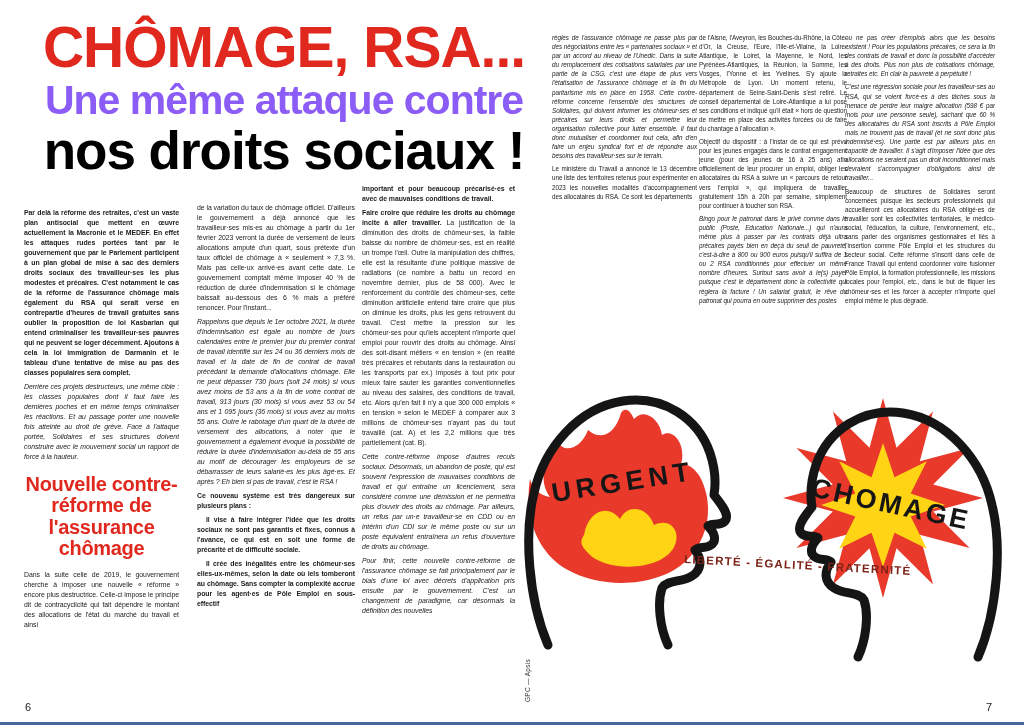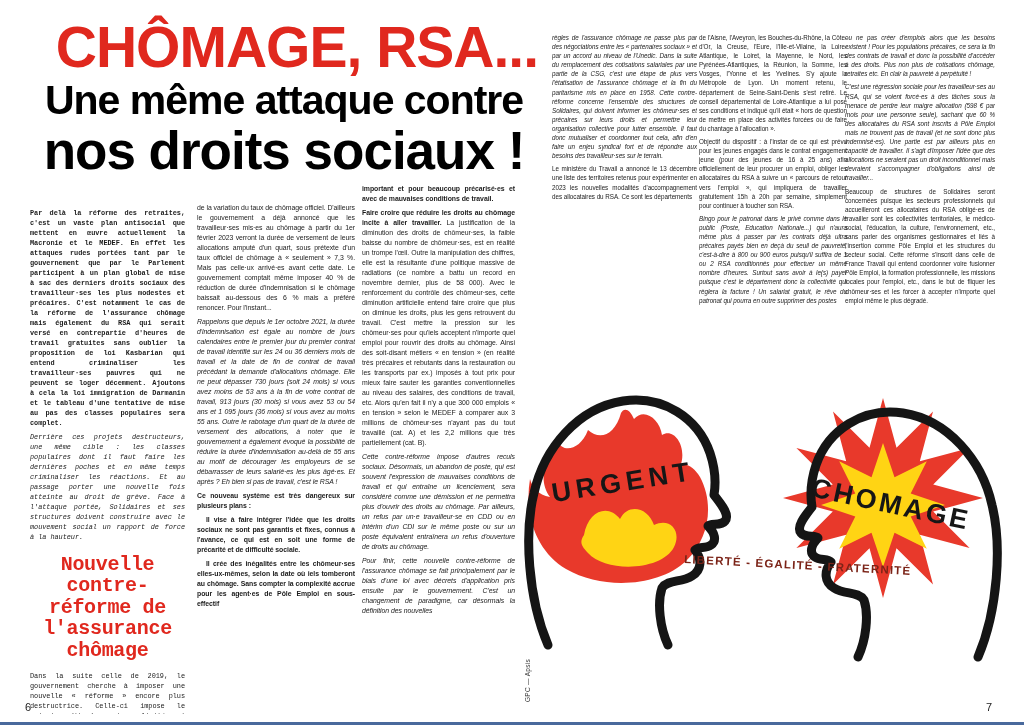--- a/index.html
+++ b/index.html
@@ -9,7 +9,7 @@
 
   
   .title-block{position:absolute;left:30px;top:18px;width:508px;text-align:center;line-height:1;}
-  .title-red{color:#e0281e;font-size:57px;font-weight:800;letter-spacing:-1px;line-height:1.02;text-align:right;}
+  .title-red{color:#e0281e;font-size:57px;font-weight:800;letter-spacing:-1px;line-height:1.02;}
   .title-black-1{color:#000000;font-size:41px;font-weight:800;letter-spacing:-1px;margin-top:4px;}
   .title-black-2{color:#000000;font-size:53px;font-weight:800;letter-spacing:-1px;margin-top:3px;}
 

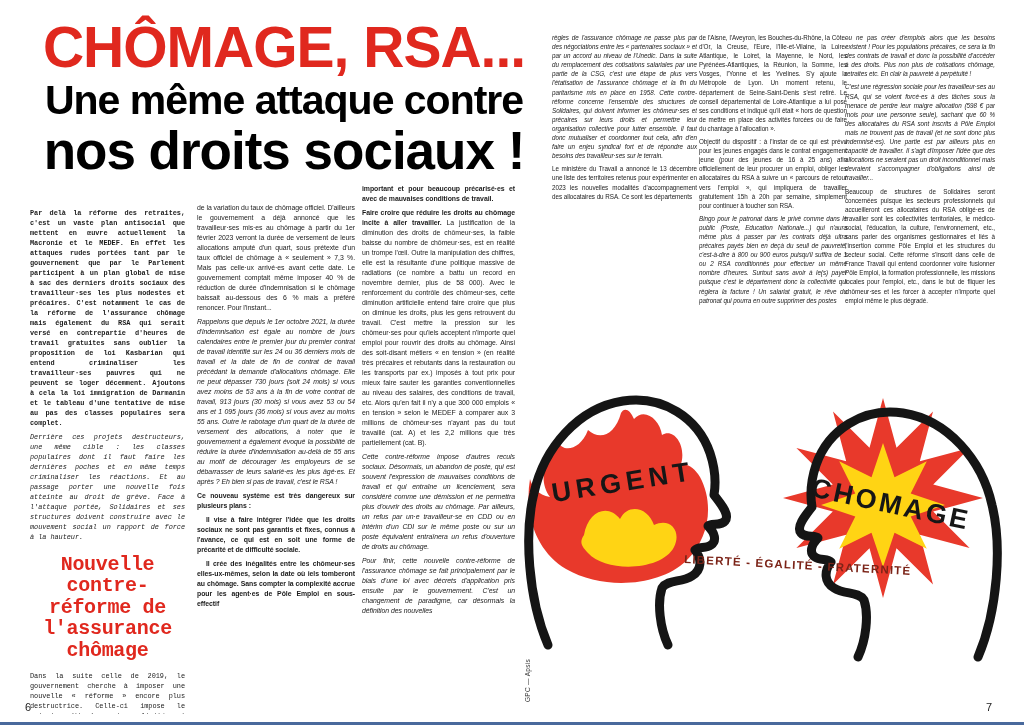--- a/index.html
+++ b/index.html
@@ -10,7 +10,7 @@
   
   .title-block{position:absolute;left:30px;top:18px;width:508px;text-align:center;line-height:1;}
   .title-red{color:#e0281e;font-size:57px;font-weight:800;letter-spacing:-1px;line-height:1.02;}
-  .title-black-1{color:#000000;font-size:41px;font-weight:800;letter-spacing:-1px;margin-top:4px;}
+  .title-black-1{color:#8b5cf6;font-size:41px;font-weight:800;letter-spacing:-1px;margin-top:4px;}
   .title-black-2{color:#000000;font-size:53px;font-weight:800;letter-spacing:-1px;margin-top:3px;}
 
   

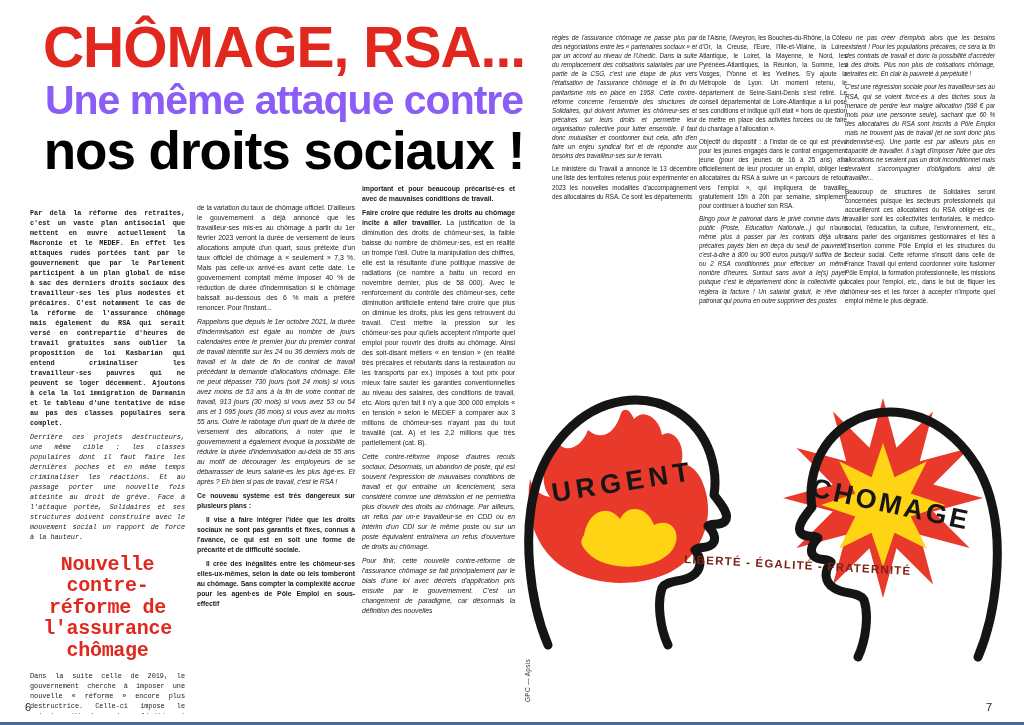--- a/index.html
+++ b/index.html
@@ -18,7 +18,7 @@
   .col p{margin:0 0 4px 0;}
   .left-col{font-size:6.9px;line-height:10px;letter-spacing:-0.05px;}
   .right-col{font-size:6.3px;line-height:9.1px;letter-spacing:-0.05px;}
-  .colA{left:30px;top:208px;width:155px;height:506px;font-family:Liberation Mono, monospace;}
+  .colA{left:24px;top:208px;width:155px;height:506px;}
   .colB{left:197px;top:203px;width:158px;height:512px;}
   .colC{left:362px;top:184px;width:153px;height:531px;}
   .colD{left:552px;top:33px;width:145px;height:353px;}

